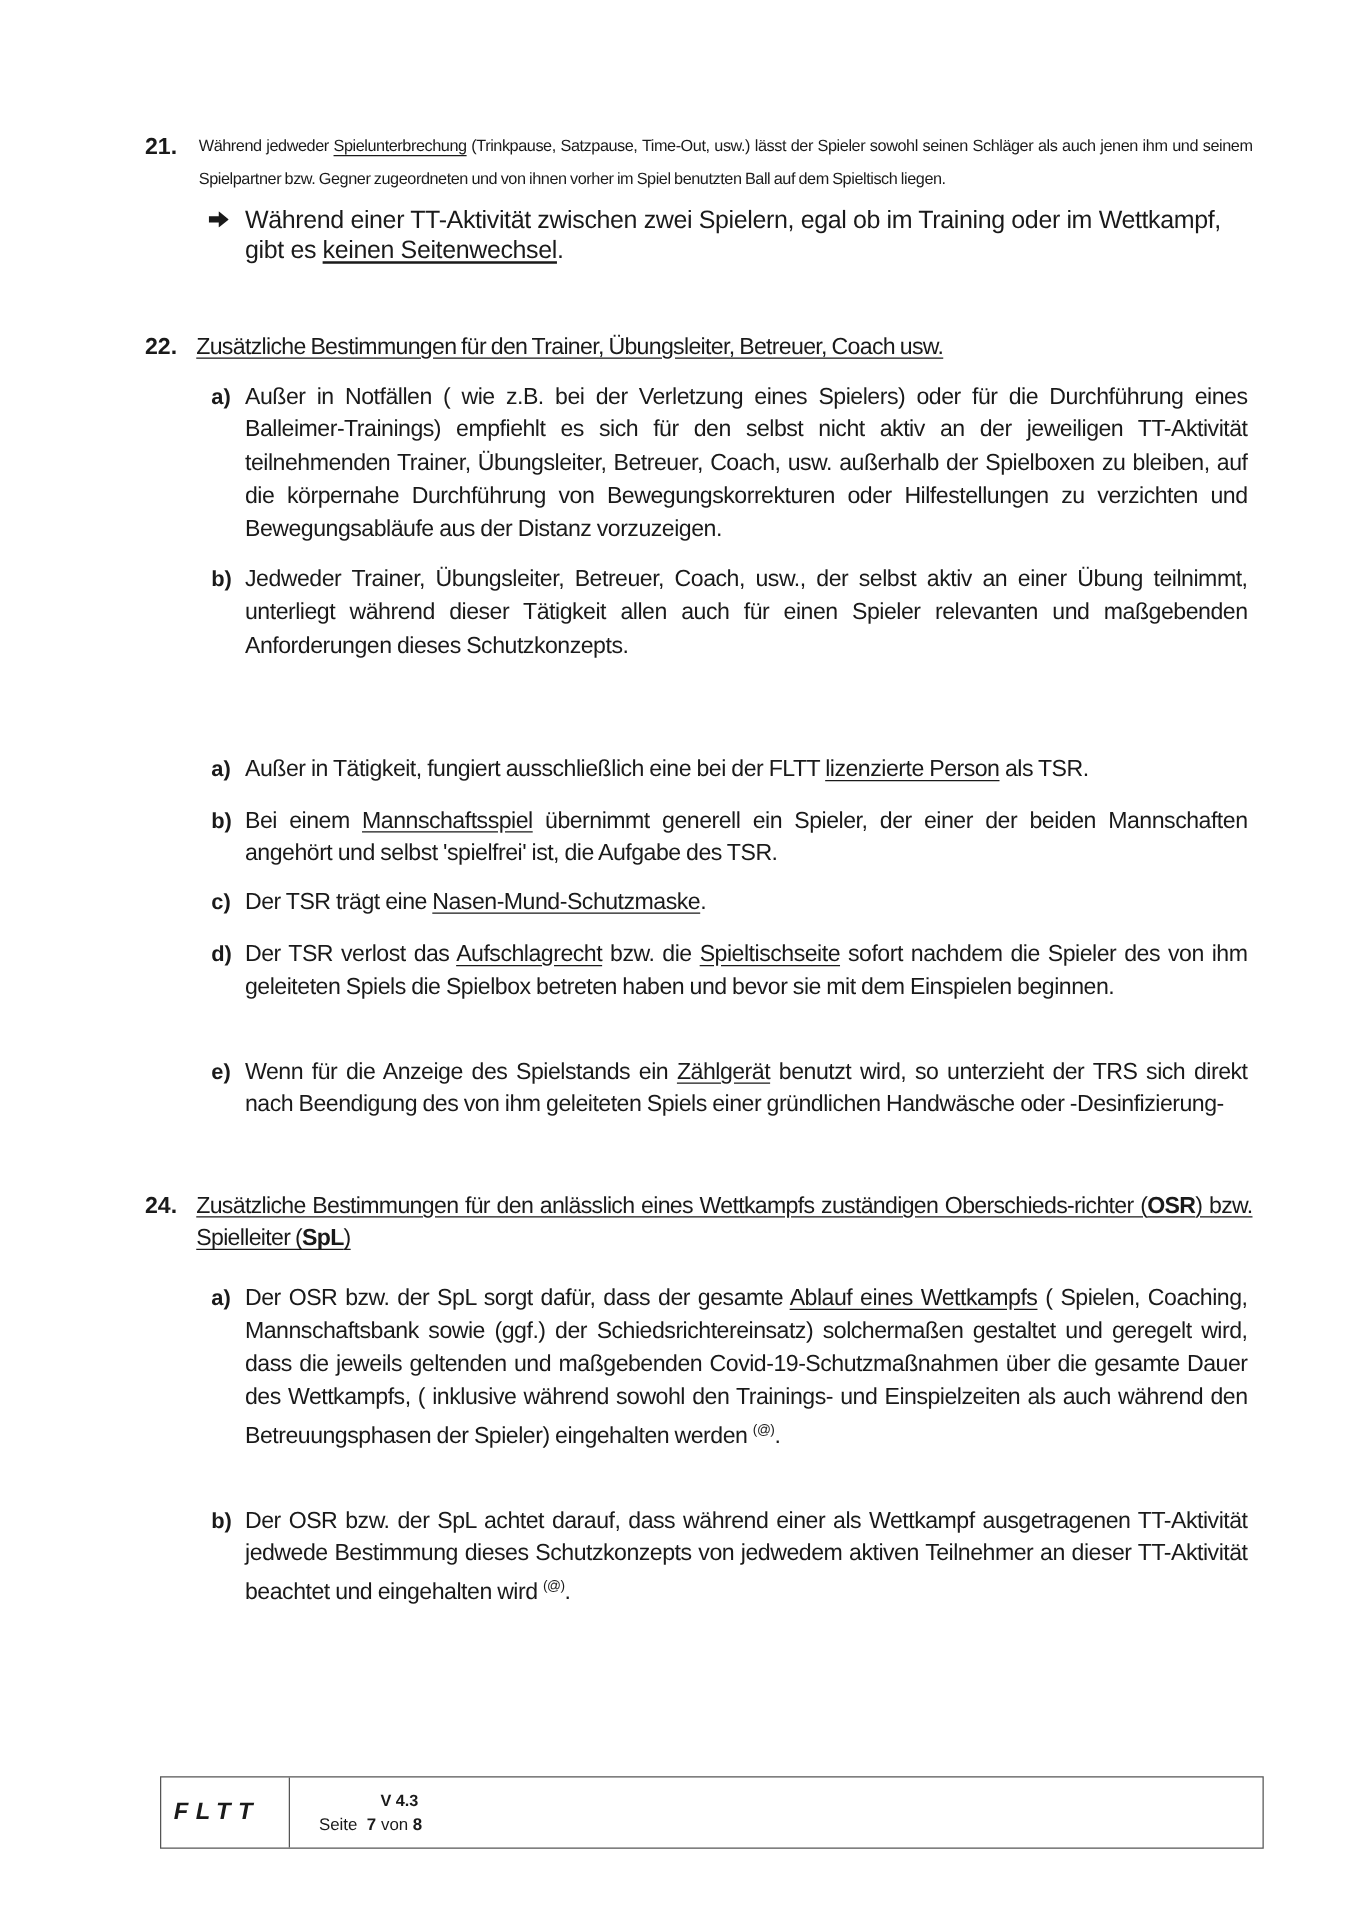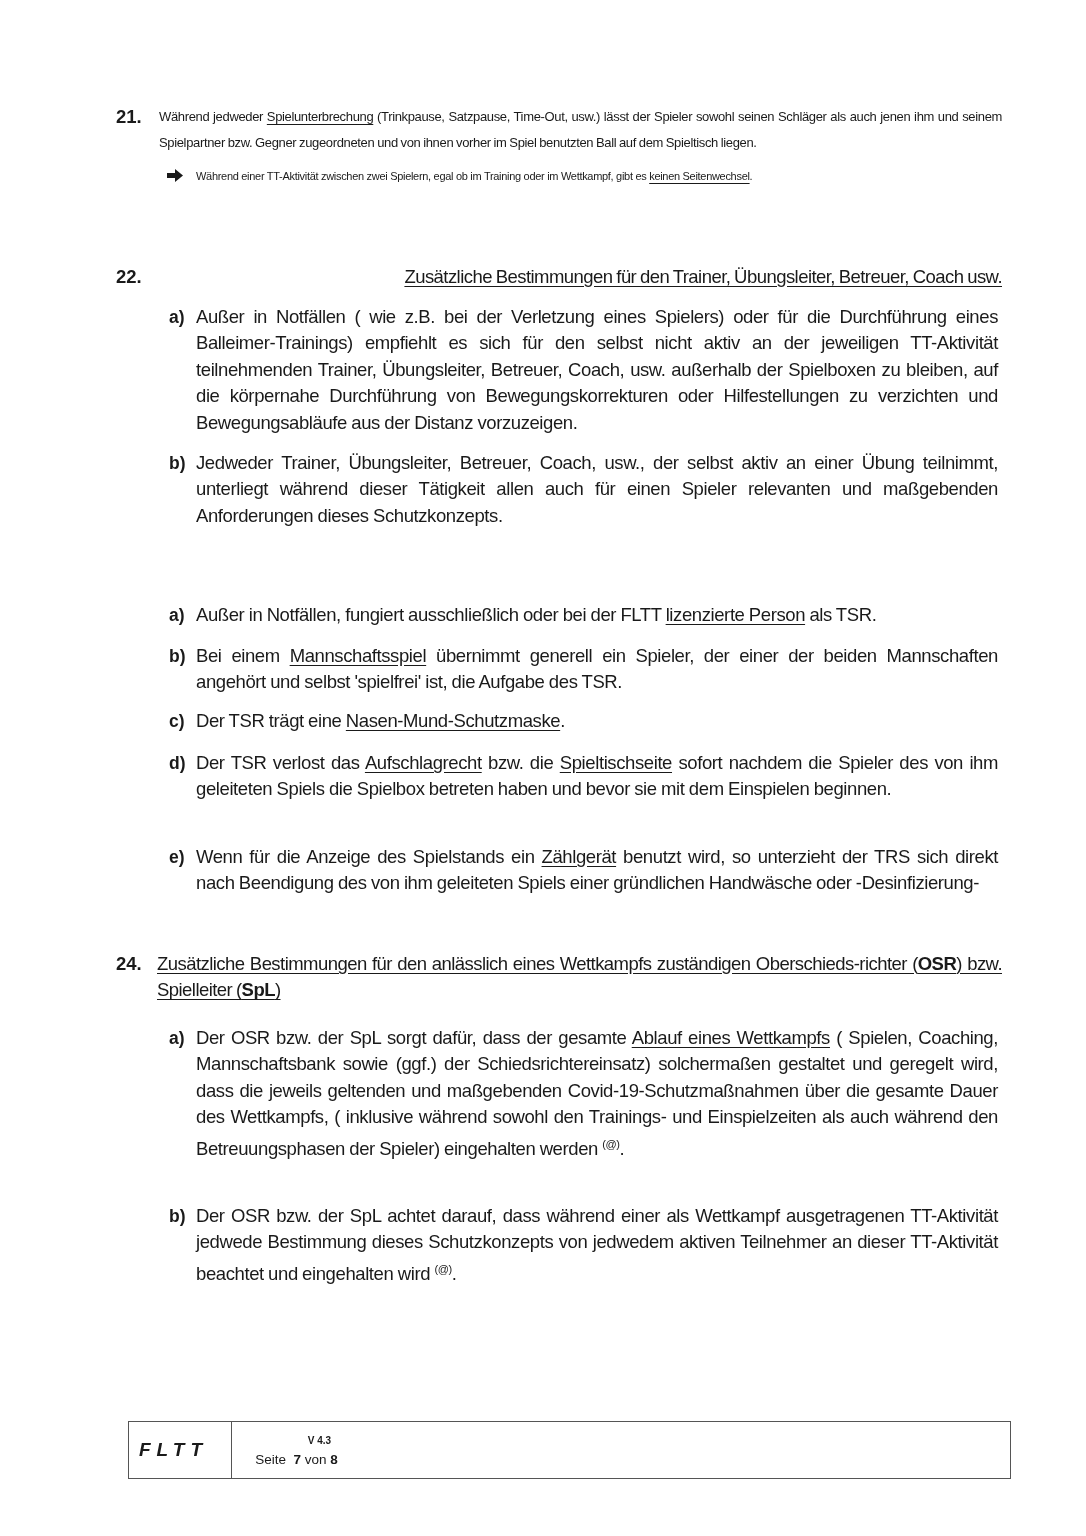--- a/index.html
+++ b/index.html
@@ -27,7 +27,7 @@
   b { font-weight: bold; }
   .note {
     position: relative; margin-left: 51px; margin-top: 7px;
-    font-size: 11px; line-height: 24px; letter-spacing: -0.3px; padding-left: 29px;
+    font-size: 20px; line-height: 24px; letter-spacing: -0.3px; padding-left: 29px;
   }
   .note .arrow {
     position: absolute; left: 0; top: 5px; width: 16px; height: 13px;

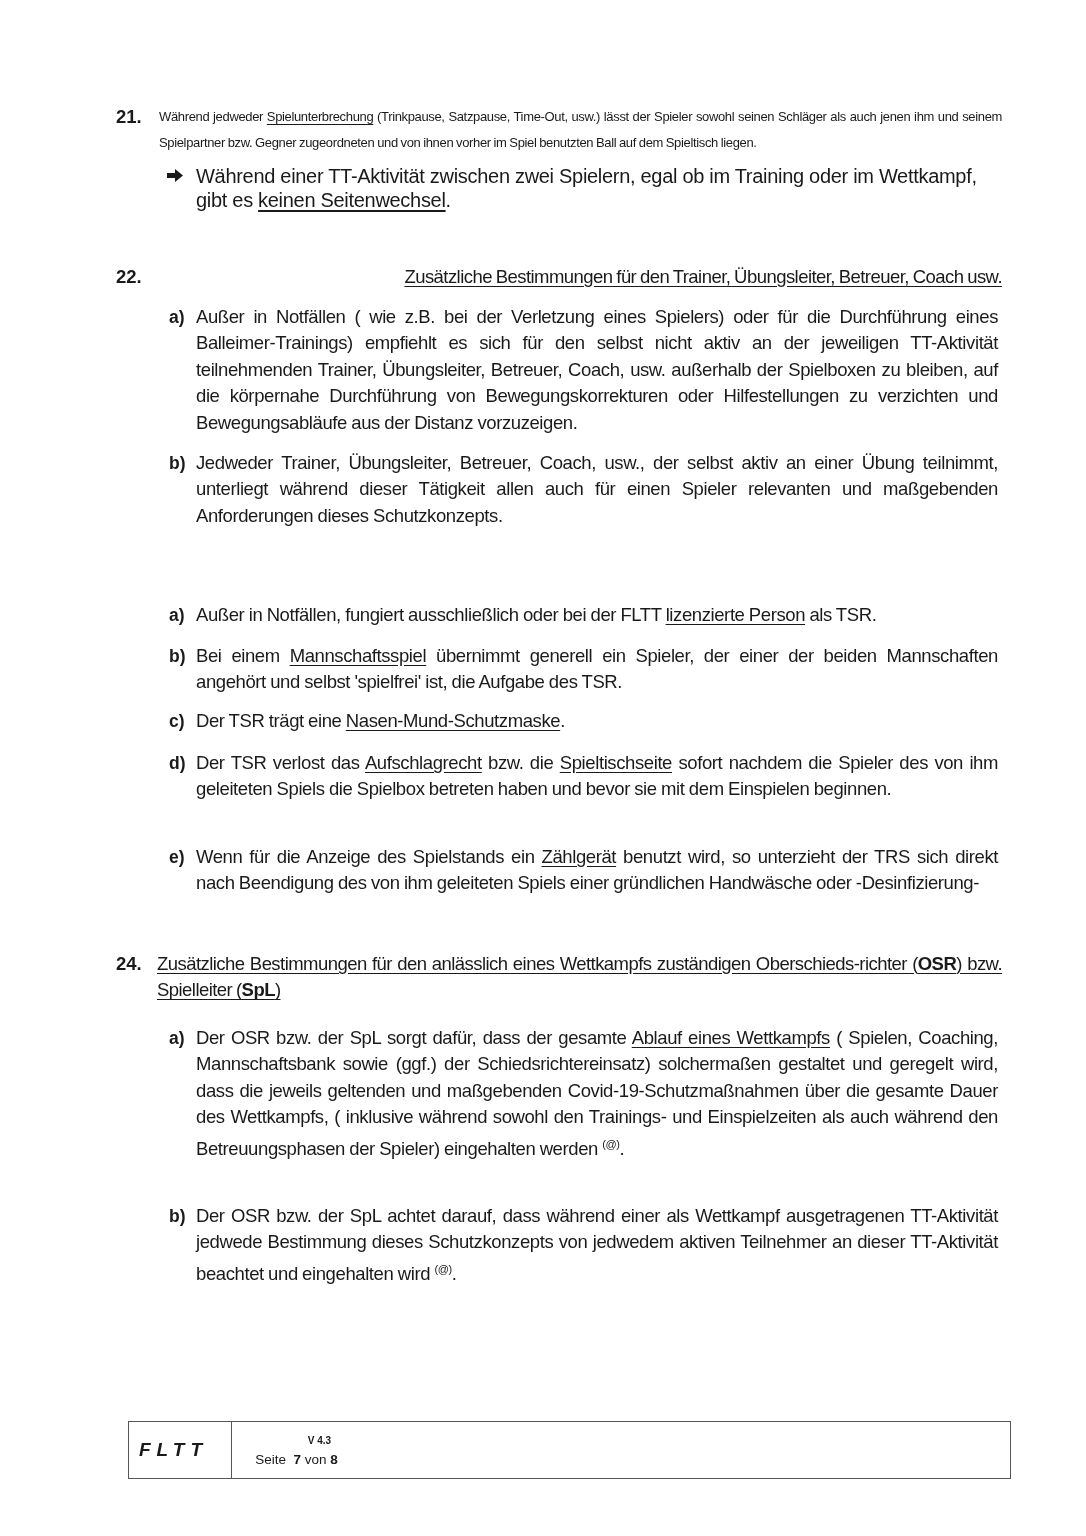--- a/index.html
+++ b/index.html
@@ -21,7 +21,7 @@
   .heading {
     margin-left: 41px; font-size: 18.5px; line-height: 26.4px;
     text-decoration: underline; text-underline-offset: 3px;
-    letter-spacing: -0.55px; word-spacing: -0.8px; text-align: right;
+    letter-spacing: -0.55px; word-spacing: -0.8px;
   }
   .u { text-decoration: underline; text-underline-offset: 3px; }
   b { font-weight: bold; }

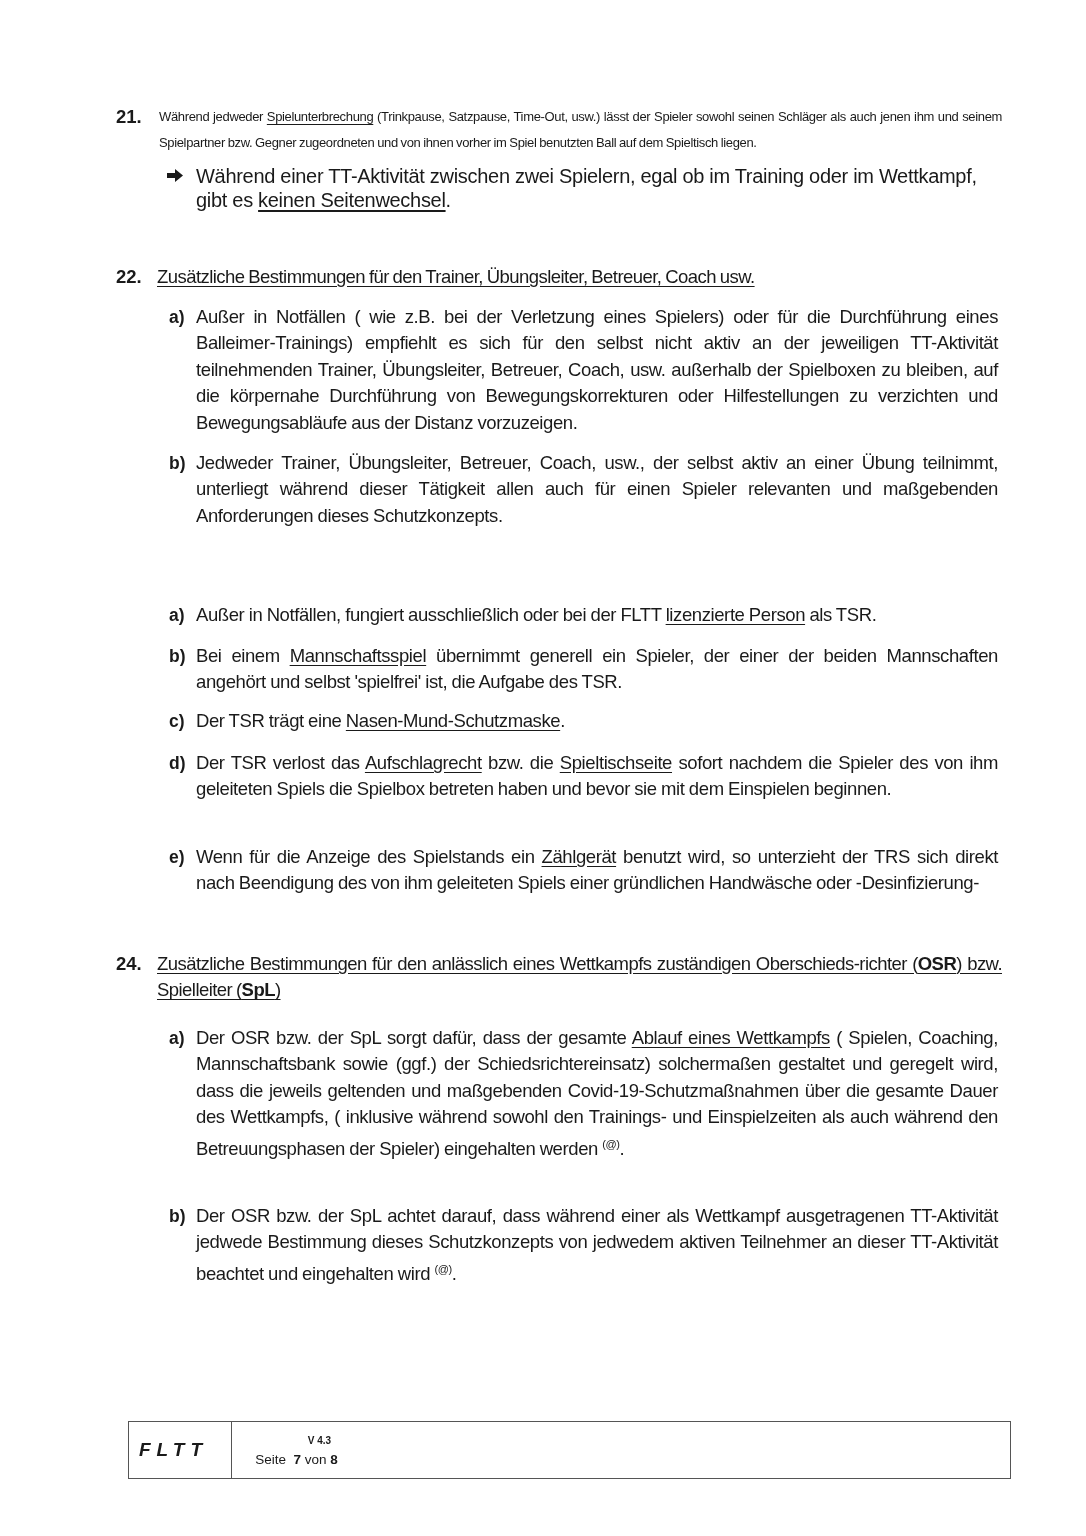--- a/index.html
+++ b/index.html
@@ -92,7 +92,7 @@
 
   <div class="item" style="top:602px;">
     <div class="lbl">a)</div>
-    <div class="txt"><span>Außer in Notfällen, fungiert ausschließlich oder bei der FLTT </span><span class="u">lizenzierte Person</span><span> als TSR.</span></div>
+    <div class="txt"><span>Außer in Tätigkeit, fungiert ausschließlich eine bei der FLTT </span><span class="u">lizenzierte Person</span><span> als TSR.</span></div>
   </div>
   <div class="item" style="top:643px;">
     <div class="lbl">b)</div>

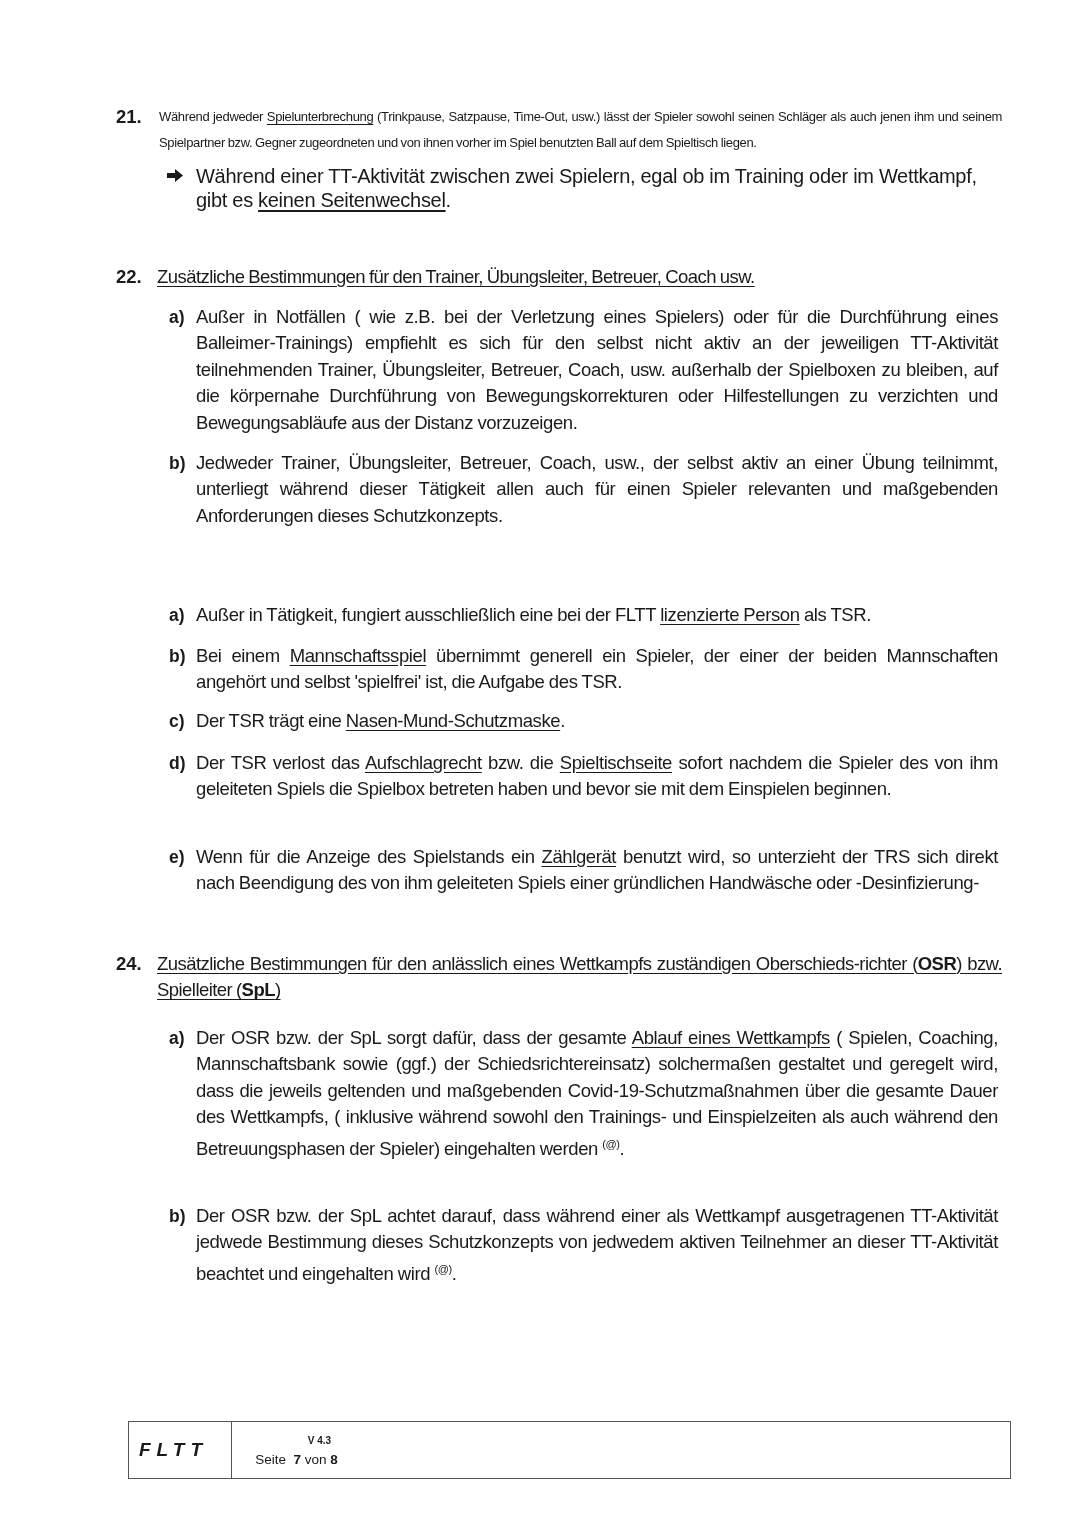--- a/index.html
+++ b/index.html
@@ -59,7 +59,7 @@
     width: 129px; display: flex; flex-direction: column; align-items: center;
     justify-content: center; font-size: 13.5px; line-height: 19px;
   }
-  .f-right .ver { font-weight: bold; font-size: 10px; margin-left: 46px; }
+  .f-right .ver { font-weight: bold; font-size: 13px; margin-left: 46px; }
 </style>
 </head>
 <body>

